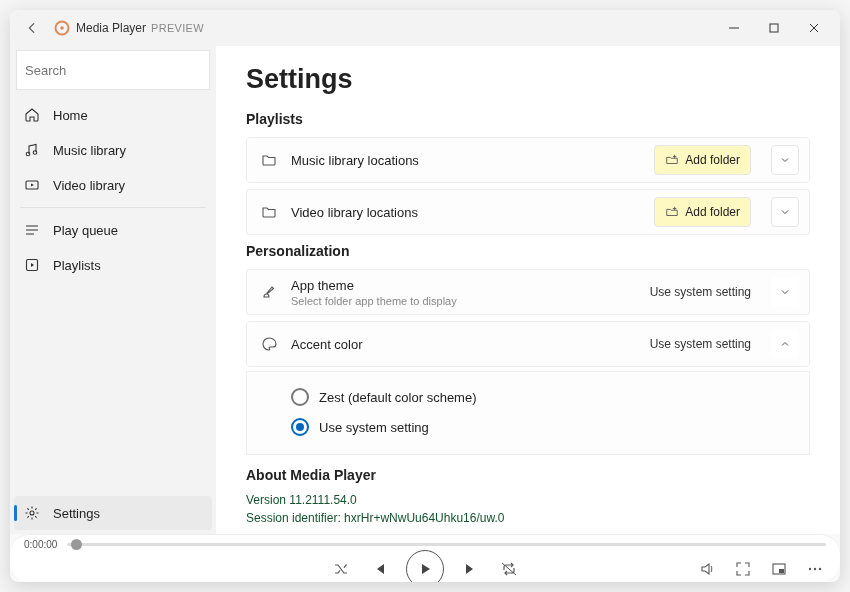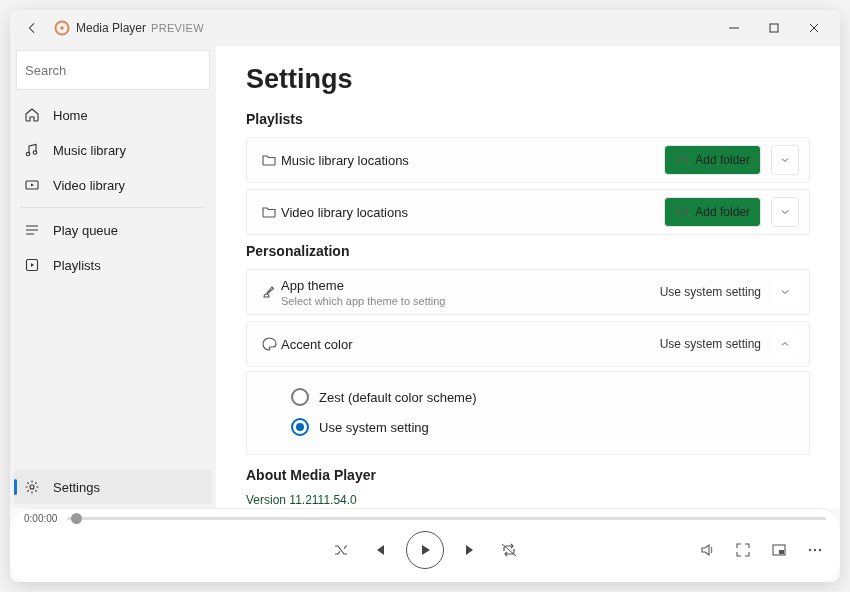--- a/index.html
+++ b/index.html
@@ -25,7 +25,7 @@
 .content { flex: 1; background: #fff; overflow-y: auto; padding: 18px 30px 6px 30px; }
 h1 { font-size: 27px; font-weight: 600; color: #222; margin-bottom: 16px; }
 h2 { font-size: 14px; font-weight: 600; color: #222; margin: 8px 0 10px 0; }
-.srow { display: flex; align-items: center; height: 46px; border: 1px solid #eee; border-radius: 4px; background: #fdfdfd; padding: 0 10px 0 14px; margin-bottom: 6px; font-size: 13px; color: #222; gap: 4px; }
+.srow { display: flex; align-items: center; height: 46px; border: 1px solid #eee; border-radius: 4px; background: #fdfdfd; padding: 0 10px 0 14px; margin-bottom: 6px; font-size: 13px; color: #222; gap: 14px; }
 .srow .lbl { flex: 1; }
 .srow .sub { font-size: 11px; color: #888; display: block; margin-top: 2px; }
 .add-btn { display: flex; align-items: center; gap: 6px; height: 30px; padding: 0 10px; border: 1px solid #e5e5e5; border-radius: 4px; background: #15803d; font-size: 12px; }

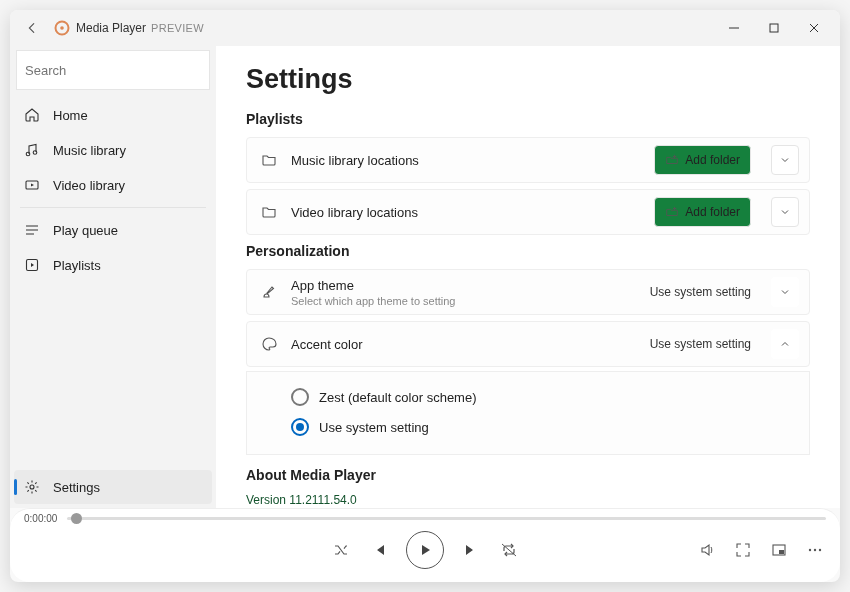--- a/index.html
+++ b/index.html
@@ -28,7 +28,7 @@
 .srow { display: flex; align-items: center; height: 46px; border: 1px solid #eee; border-radius: 4px; background: #fdfdfd; padding: 0 10px 0 14px; margin-bottom: 6px; font-size: 13px; color: #222; gap: 14px; }
 .srow .lbl { flex: 1; }
 .srow .sub { font-size: 11px; color: #888; display: block; margin-top: 2px; }
-.add-btn { display: flex; align-items: center; gap: 6px; height: 30px; padding: 0 10px; border: 1px solid #e5e5e5; border-radius: 4px; background: #15803d; font-size: 12px; }
+.add-btn { display: flex; align-items: center; gap: 6px; height: 30px; padding: 0 10px; border: 1px solid #e5e5e5; border-radius: 4px; background: #fef9c3; font-size: 12px; }
 .chev { width: 28px; height: 30px; display: flex; align-items: center; justify-content: center; border: 1px solid #e5e5e5; border-radius: 4px; background: #fff; margin-left: 6px; }
 .val { font-size: 12px; color: #333; }
 .expanded { border: 1px solid #eee; border-radius: 0; padding: 10px 14px 12px 44px; margin: -2px 0 12px 0; background: #fdfdfd; }

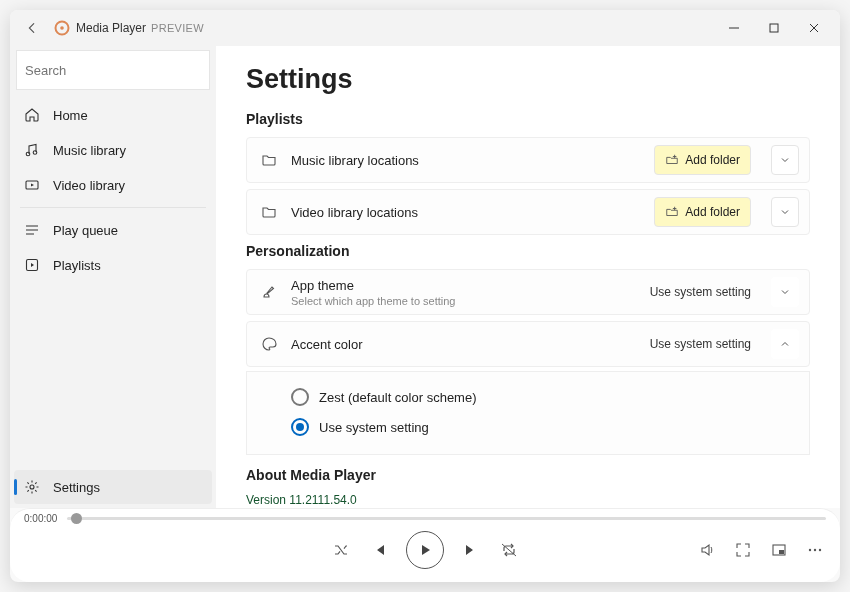--- a/index.html
+++ b/index.html
@@ -188,7 +188,7 @@
           </svg>
         <div class="lbl">
           <span>App theme</span>
-          <span class="sub">Select which app theme to setting</span>
+          <span class="sub">Select folder app theme to display</span>
         </div>
         <span class="val">Use system setting</span>
         <div class="chev" style="border:none;">

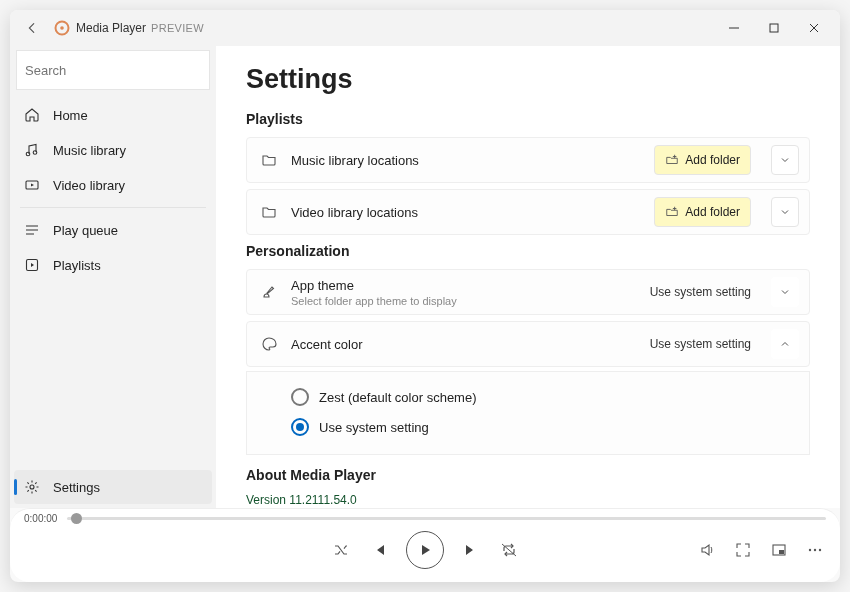--- a/index.html
+++ b/index.html
@@ -37,7 +37,7 @@
 .radio.on { border-color: #0067c0; }
 .radio.on::after { content: ""; width: 8px; height: 8px; border-radius: 50%; background: #0067c0; }
 .about p { font-size: 12px; color: #14532d; margin: 4px 0; }
-.player { height: 74px; background: #fff; border-top: 1px solid #eee; display: flex; flex-direction: column; padding: 4px 14px 6px 14px; border-radius: 20px; }
+.player { height: 48px; background: #fff; border-top: 1px solid #eee; display: flex; flex-direction: column; padding: 4px 14px 6px 14px; border-radius: 20px; }
 .seek { display: flex; align-items: center; gap: 10px; font-size: 10px; color: #555; }
 .seek-track { flex: 1; height: 3px; background: #ddd; border-radius: 2px; position: relative; }
 .seek-thumb { position: absolute; left: 4px; top: -4px; width: 11px; height: 11px; border-radius: 50%; background: #999; }

